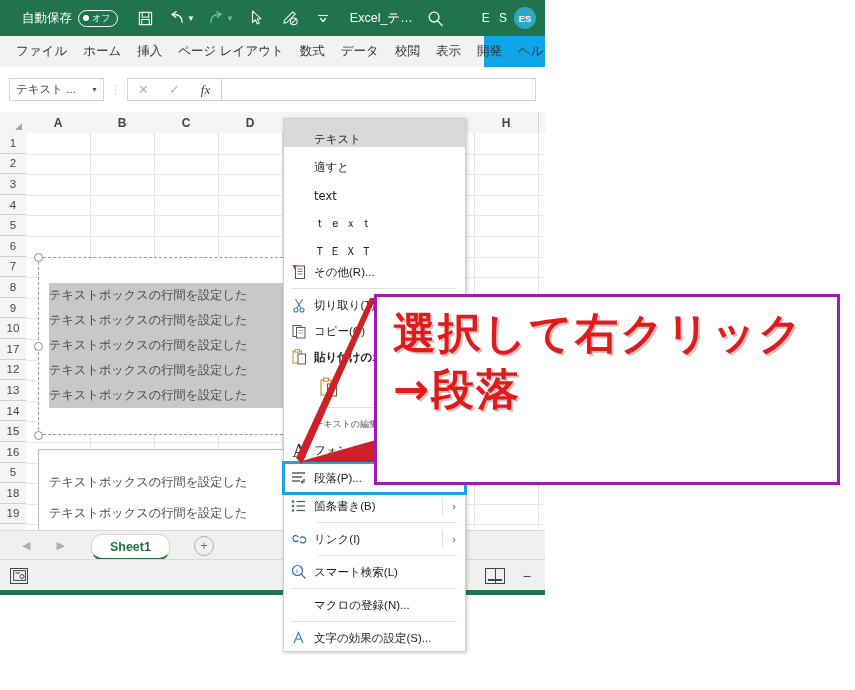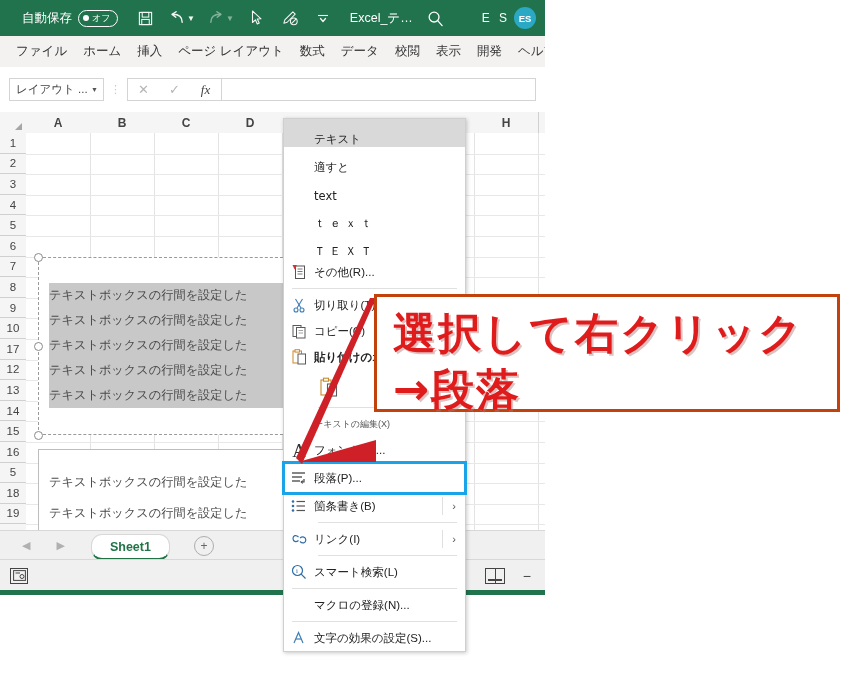--- a/index.html
+++ b/index.html
@@ -32,7 +32,7 @@
   .avatar{width:22px;height:22px;border-radius:50%;background:#2aa8c4;color:#ffffff;font-size:9.5px;display:flex;align-items:center;justify-content:center;margin-left:4px;font-weight:bold;}
 
   
-  .ribbon{position:absolute;left:0;top:36px;width:545px;height:31px;background:#f3f2f1;display:flex;align-items:center;border-bottom:5px solid #4c1d95;}
+  .ribbon{position:absolute;left:0;top:36px;width:484px;height:31px;background:#f3f2f1;display:flex;align-items:center;border-bottom:5px solid #4c1d95;}
   .rb-tab{font-size:12.5px;color:#333333;padding:0 8px;white-space:nowrap;}
   .rb-tab:first-child{margin-left:8px;}
 

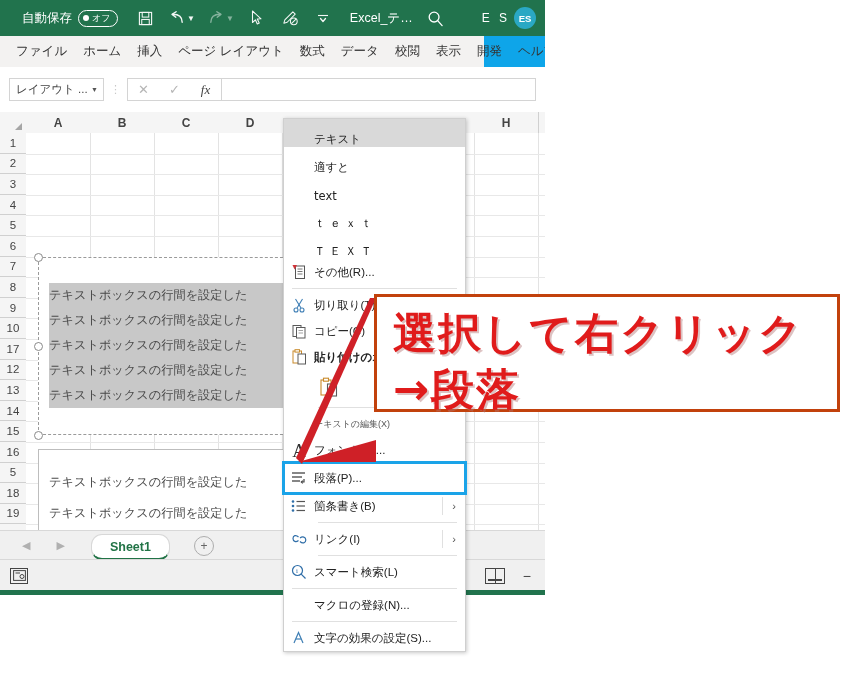--- a/index.html
+++ b/index.html
@@ -194,7 +194,7 @@
 
     <div class="formulabar">
       <div class="namebox">
-        <span class="nb-txt">レイアウト ...</span>
+        <span class="nb-txt">テキスト ...</span>
         <span class="nb-arrow">▼</span>
       </div>
       <span class="fb-dots">⋮</span>

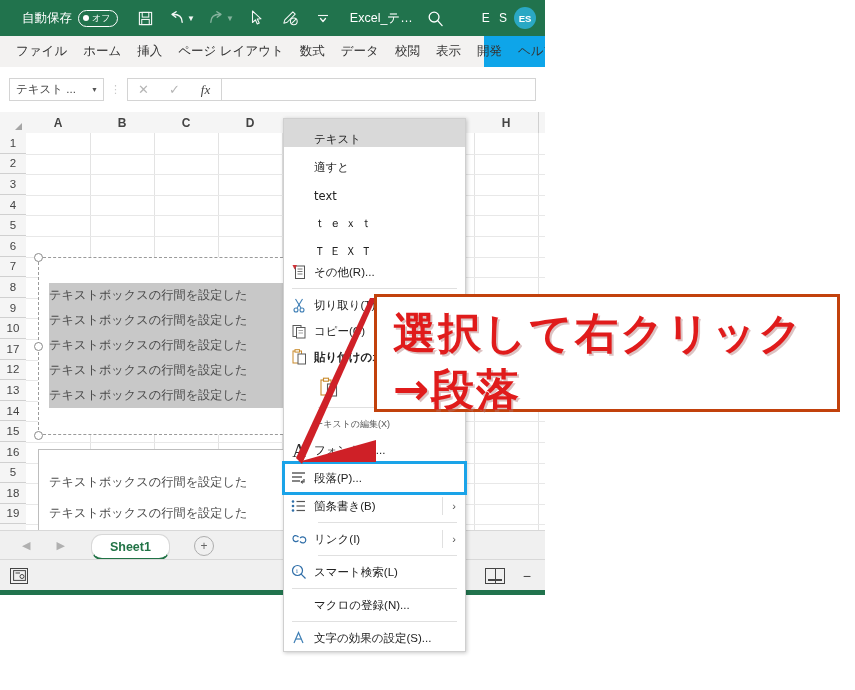--- a/index.html
+++ b/index.html
@@ -105,7 +105,7 @@
   svg{display:block;}
 
   
-  .callout{position:absolute;left:374px;top:294px;width:466px;height:118px;background:#ffffff;border:3px solid #c2410c;box-sizing:border-box;z-index:60;}
+  .callout{position:absolute;left:374px;top:294px;width:466px;height:191px;background:#ffffff;border:3px solid #a21caf;box-sizing:border-box;z-index:60;}
   .callout .l1{position:absolute;left:16px;top:8px;font-size:43px;color:#e01b1b;font-family:"DejaVu Sans","Liberation Sans",sans-serif;font-weight:bold;letter-spacing:2px;white-space:nowrap;text-shadow:2px 2px 0 rgba(180,120,120,.45);}
   .callout .l2{position:absolute;left:16px;top:64px;font-size:43px;color:#e01b1b;font-family:"DejaVu Sans","Liberation Sans",sans-serif;font-weight:bold;letter-spacing:2px;white-space:nowrap;text-shadow:2px 2px 0 rgba(180,120,120,.45);}
   .pointer{position:absolute;left:290px;top:290px;width:110px;height:180px;z-index:55;pointer-events:none;}

